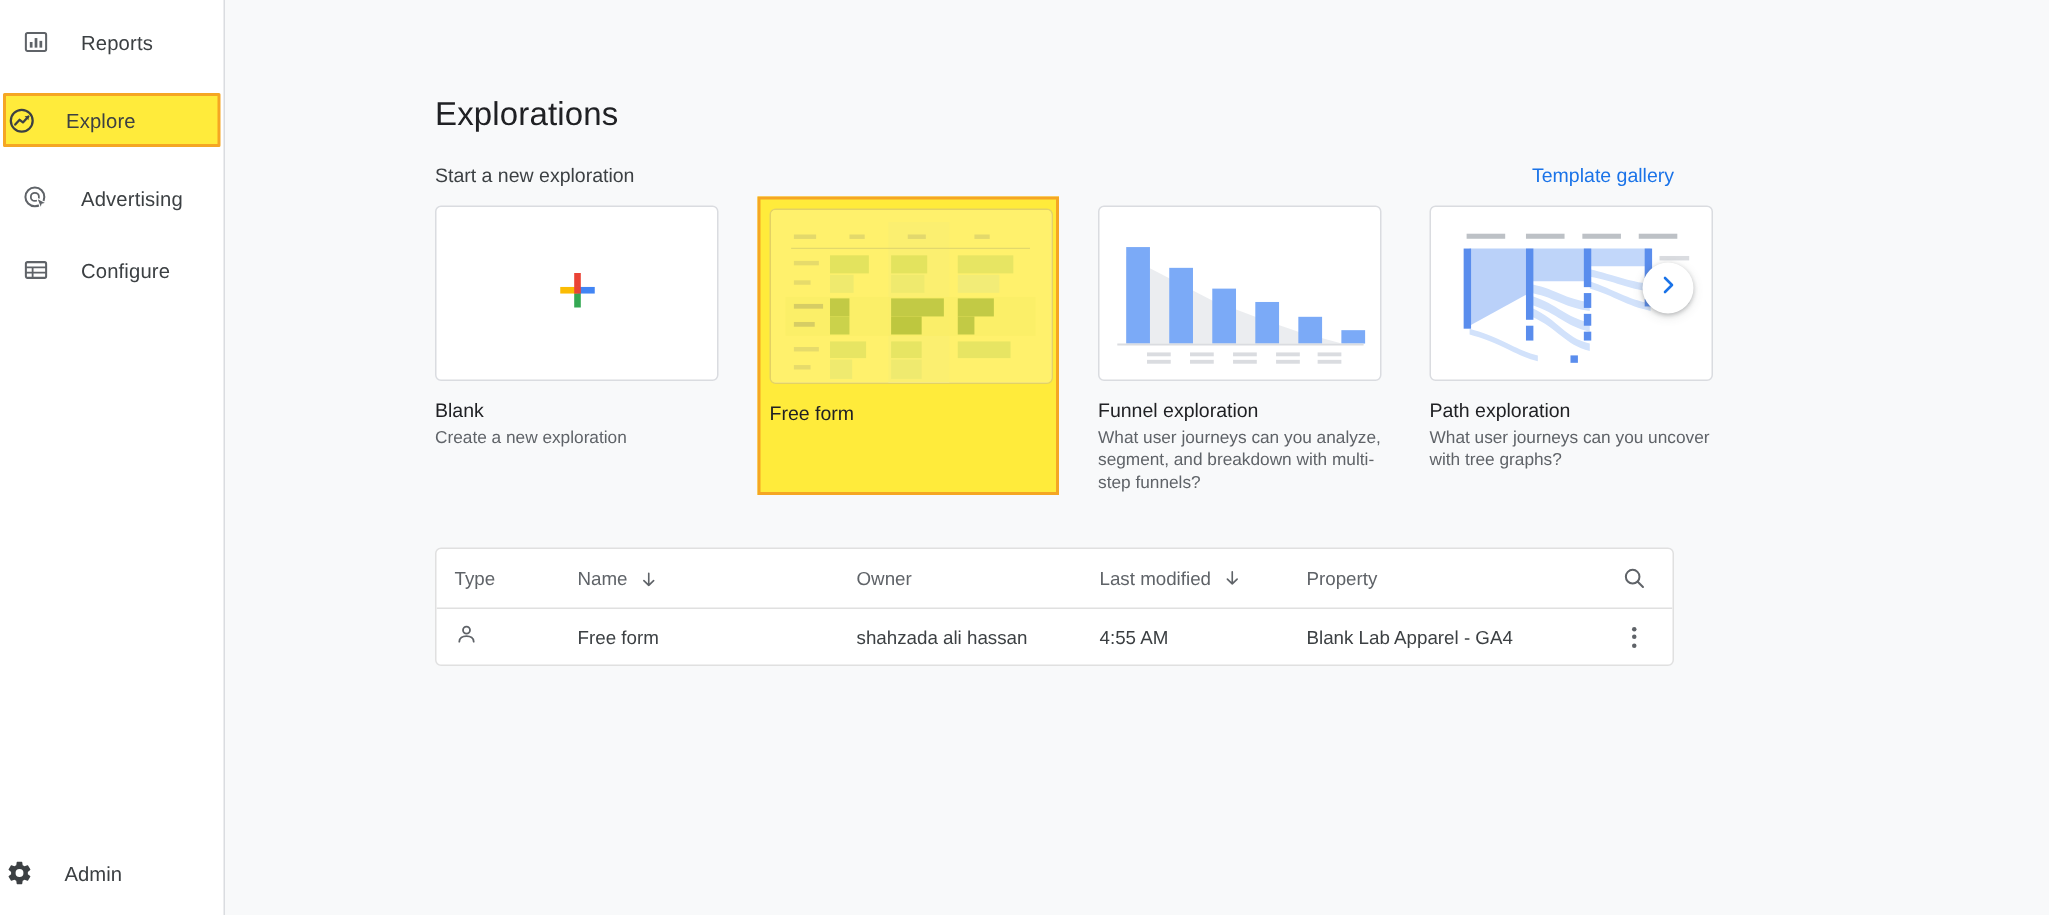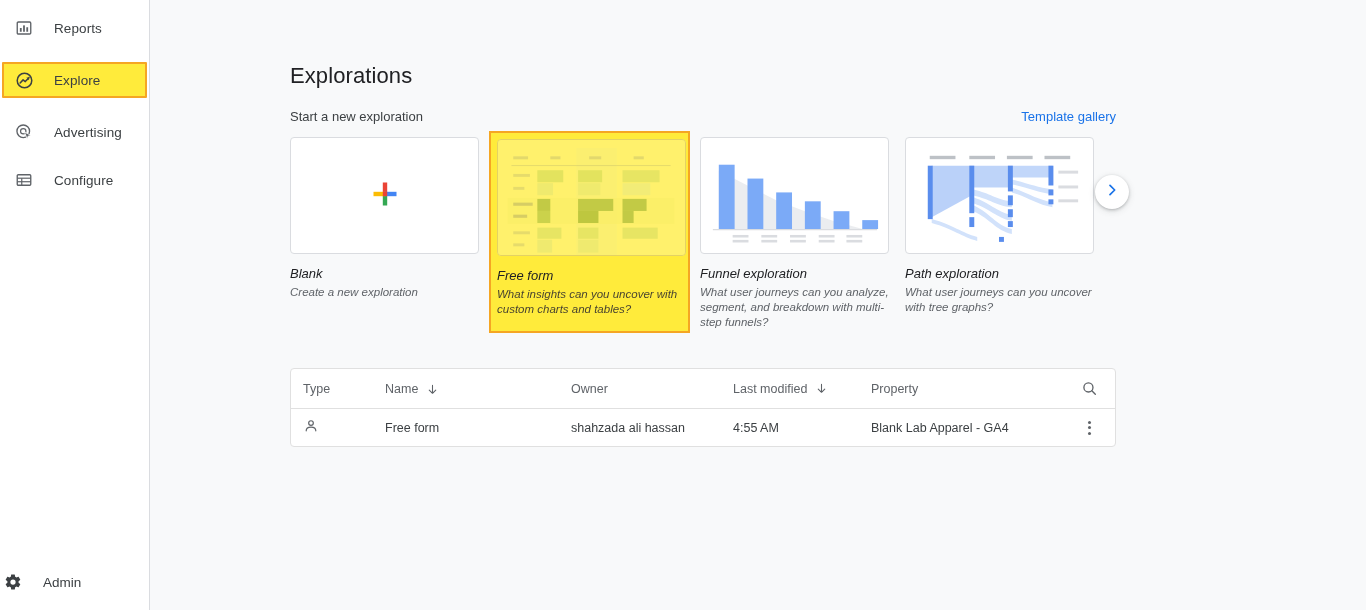--- a/index.html
+++ b/index.html
@@ -46,7 +46,7 @@
     margin-left: 2px;
     margin-right: 2px;
     height: 36px;
-    padding-left: 10px;
+    padding-left: 0;
     border-radius: 1px;
   }
   .nav-item.selected .nav-label { color: #3c4043; }

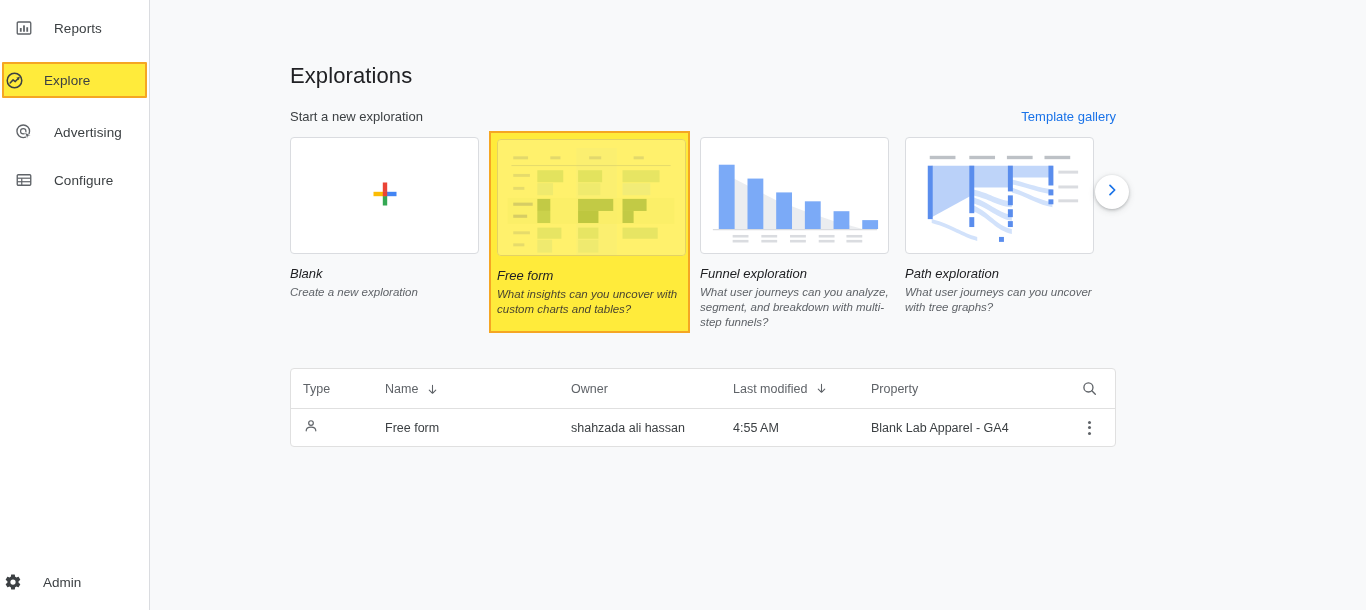--- a/index.html
+++ b/index.html
@@ -98,10 +98,9 @@
   
   .card-row {
     display: flex;
-    gap: 16px;
+    gap: 32px;
     position: relative;
     width: 830px;
-    font-style: italic;
   }
   .card {
     width: 189px;

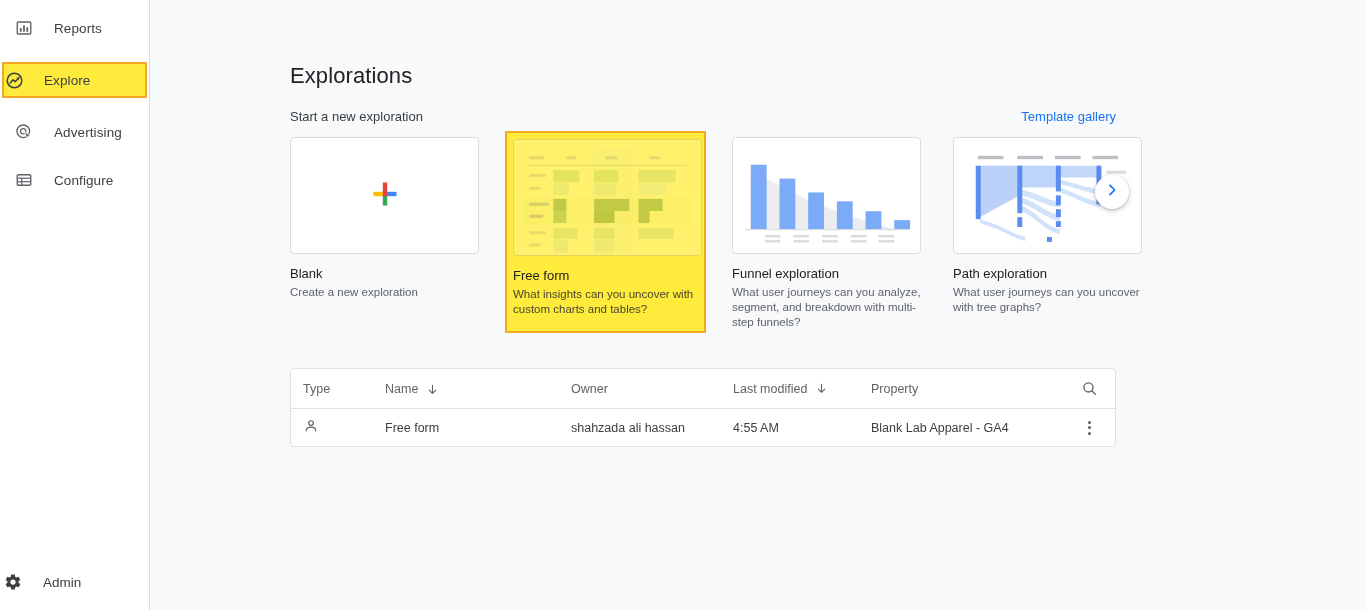--- a/index.html
+++ b/index.html
@@ -349,7 +349,6 @@
             <div class="ov"></div>
           </div>
           <div class="card-title">Free form</div>
-          <div class="card-desc">What insights can you uncover with custom charts and tables?</div>
         </div>
 
         <div class="card">

